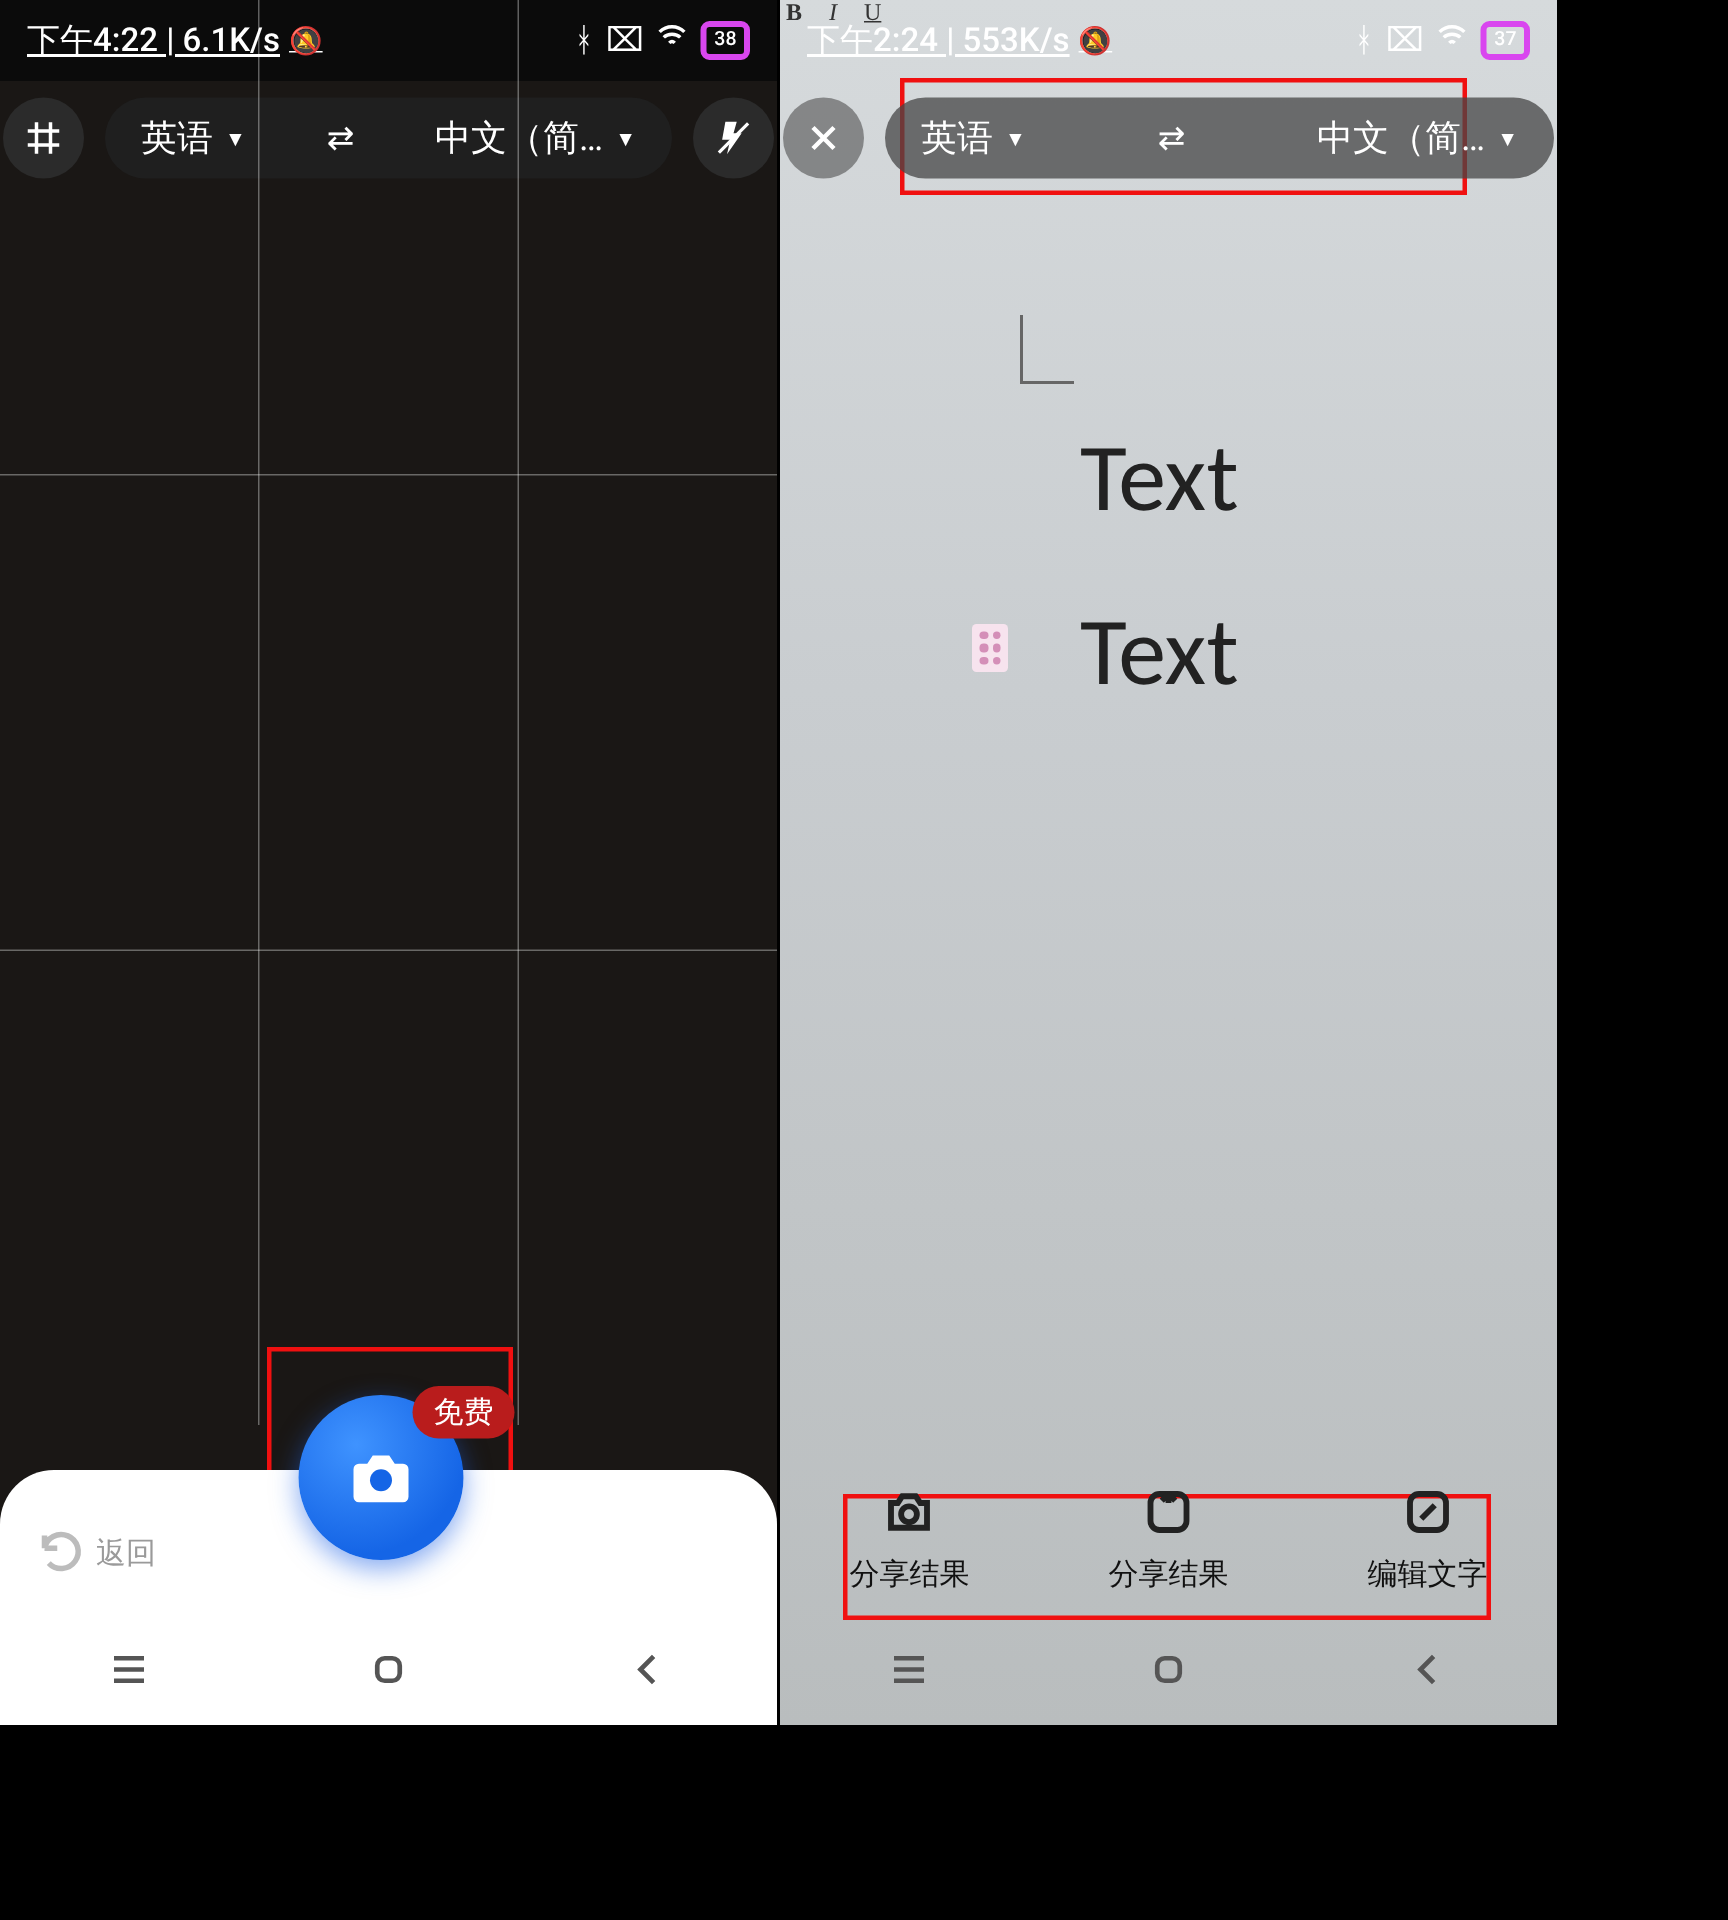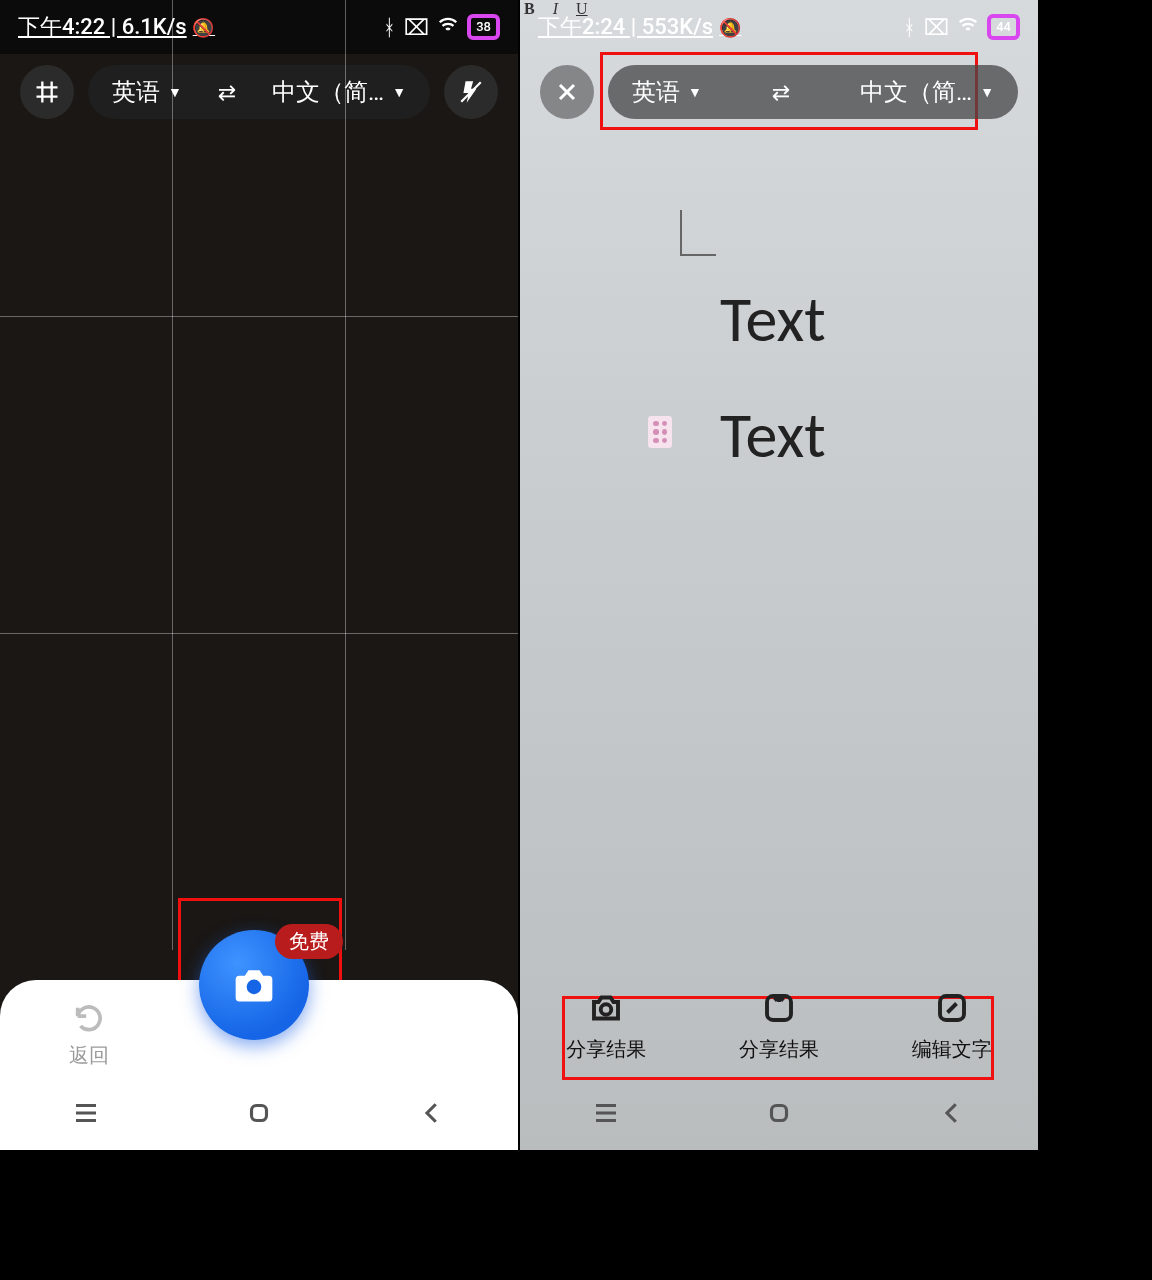--- a/index.html
+++ b/index.html
@@ -273,7 +273,7 @@
             <path d="M10 17c1.2-1.2 2.8-1.2 4 0"></path>
           </svg>
       </span>
-      <span class="batt">44</span>
+      <span class="batt">37</span>
     </span>
   </div>
 

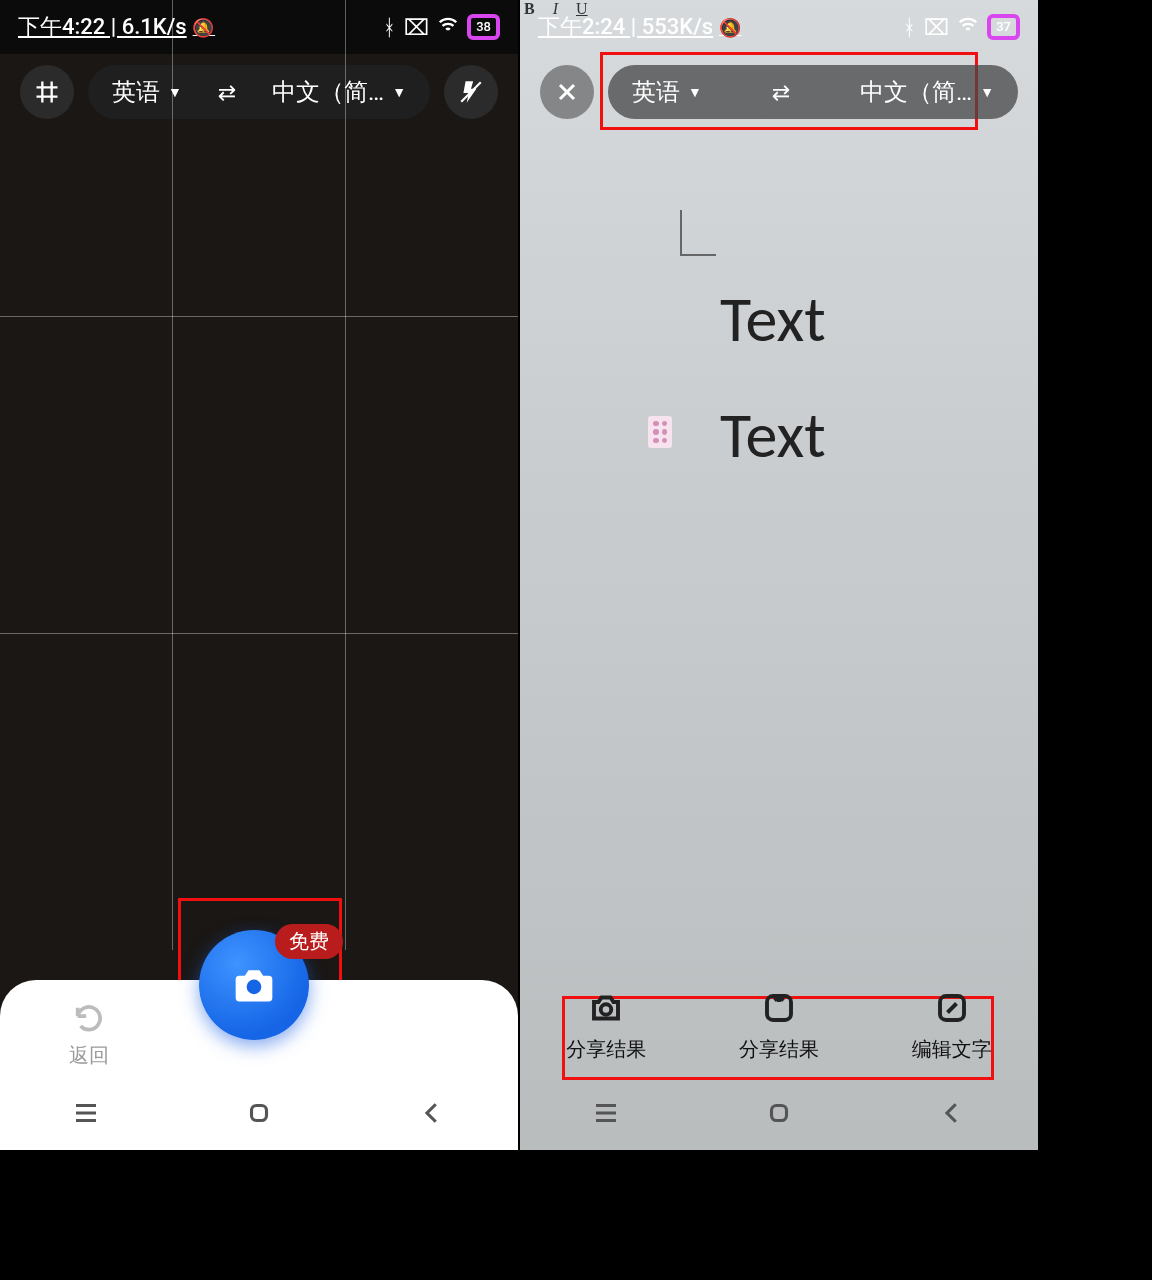--- a/index.html
+++ b/index.html
@@ -45,7 +45,7 @@
     display: flex;
     align-items: center;
     gap: 14px;
-    padding: 0 20px;
+    padding: 0 2px;
   }
   .circ-btn {
     width: 54px; height: 54px;

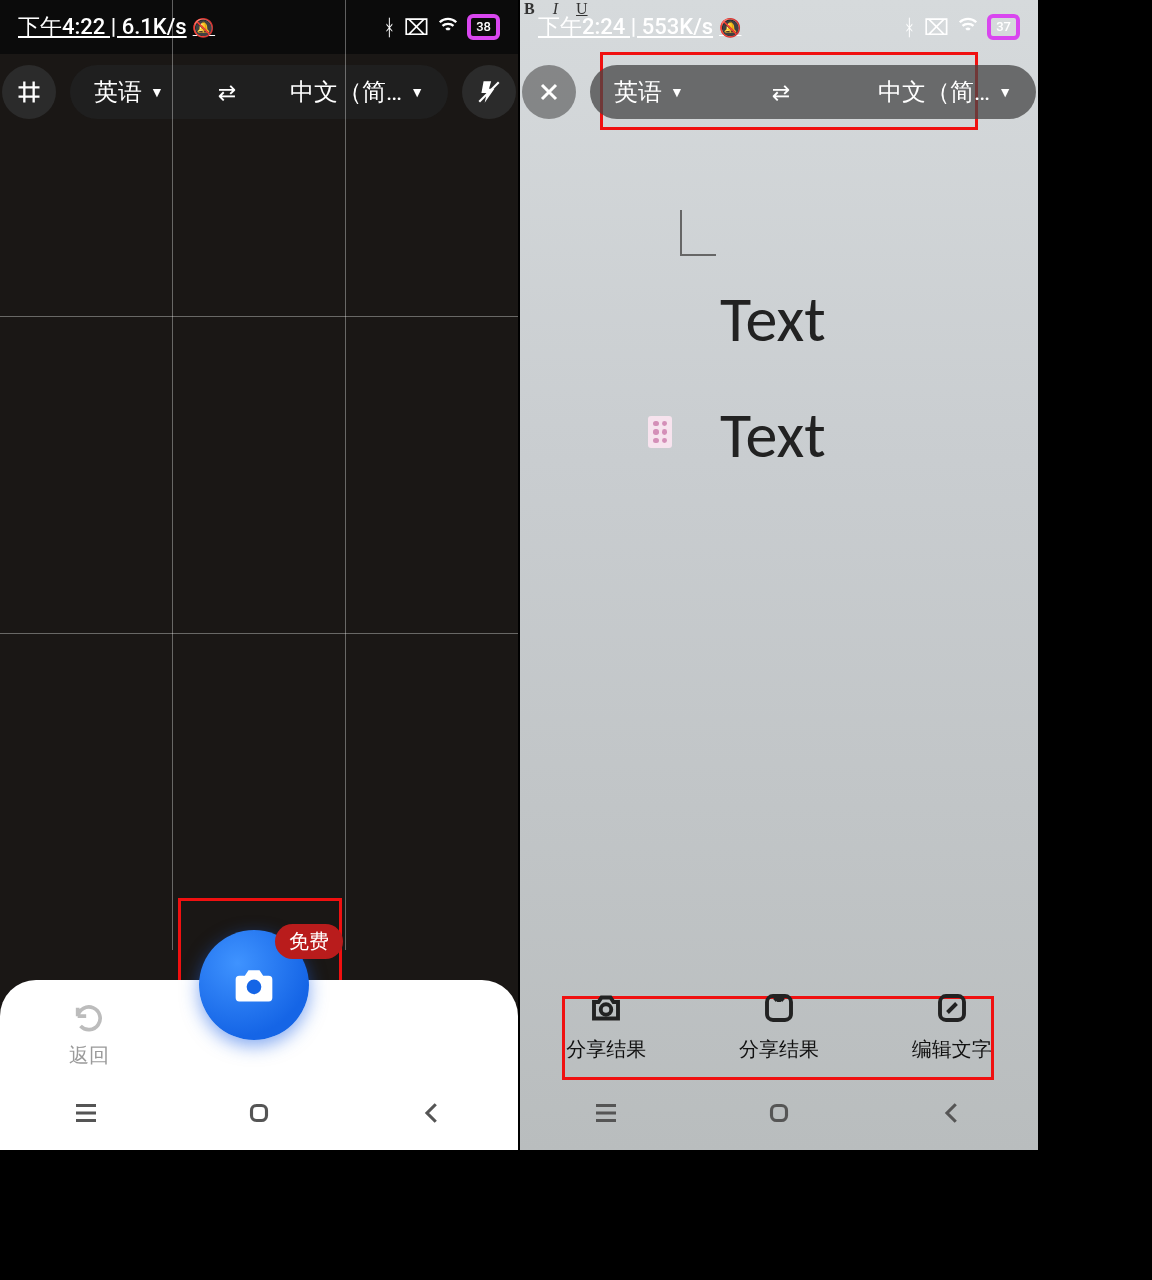--- a/index.html
+++ b/index.html
@@ -94,7 +94,7 @@
     padding: 10px 24px 0 24px;
     color:#9a9a9a;
   }
-  .shelf-l .col { display:flex; flex-direction:column; align-items:center; gap:6px; font-size:20px; width:130px;}
+  .shelf-l .col { display:flex; flex-direction:row; align-items:center; gap:6px; font-size:20px; width:130px;}
   .shelf-l .col svg { width:34px; height:34px; }
 
   .shutter-wrap {

